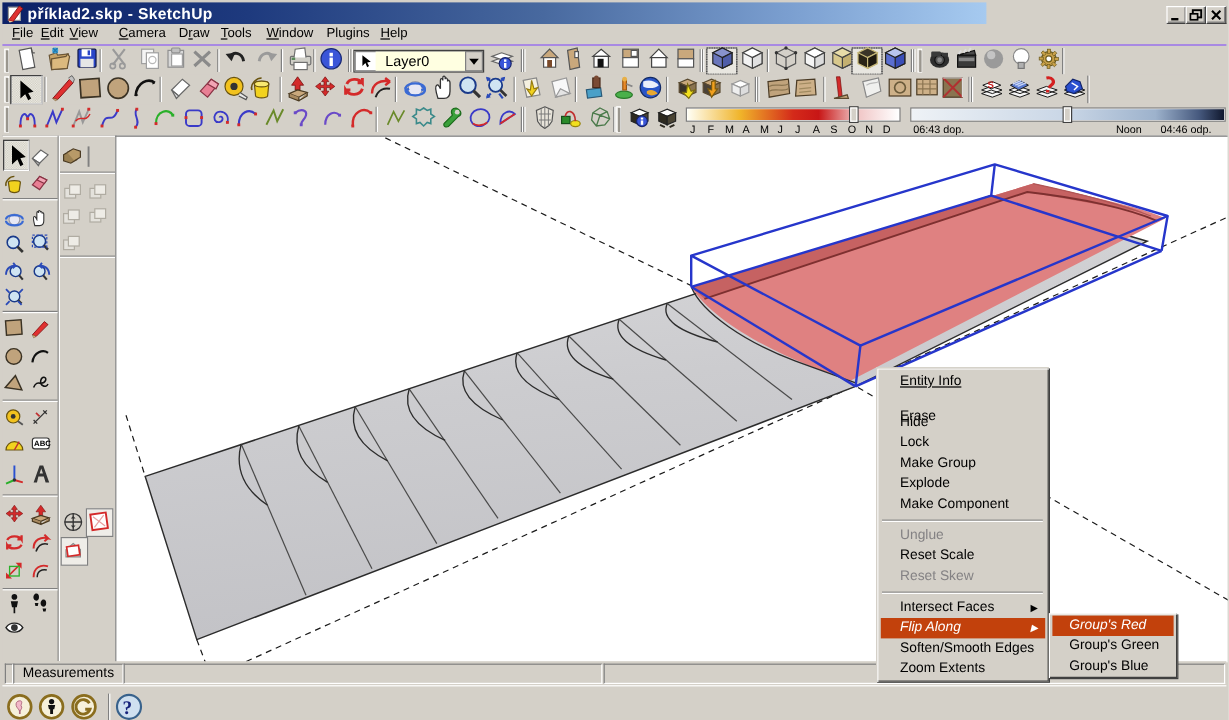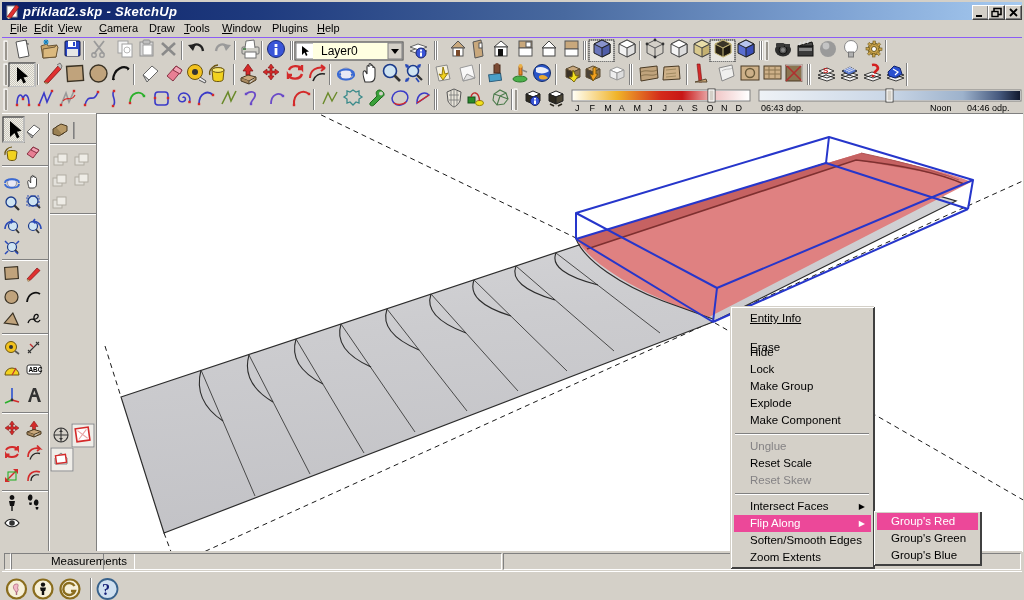--- a/index.html
+++ b/index.html
@@ -7,8 +7,8 @@
  font-family:"Liberation Sans",sans-serif;background:#d4d0c8;}
 .abs{position:absolute;}
 
-#titlebar{left:2px;top:2px;width:1020px;height:18px;
- background:linear-gradient(90deg,#0c2066 0%,#1e3a7e 25%,#48699f 55%,#7b9fd0 80%,#a6caf0 100%);font-style:italic;}
+#titlebar{left:2px;top:2px;width:820px;height:18px;
+ background:linear-gradient(90deg,#0c2066 0%,#1e3a7e 25%,#48699f 55%,#7b9fd0 80%,#a6caf0 100%);}
 #titletext{left:21px;top:2px;color:#fff;font-weight:bold;font-size:13px;letter-spacing:0.3px;}
 .winbtn{top:3px;width:15px;height:13px;background:#d4d0c8;
  border-top:1px solid #fff;border-left:1px solid #fff;

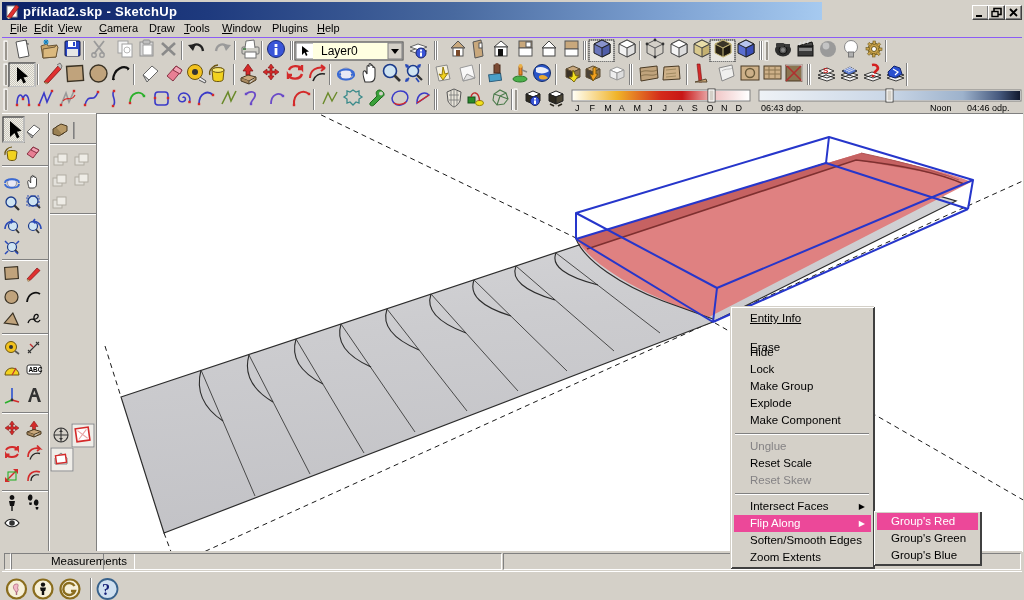--- a/index.html
+++ b/index.html
@@ -49,7 +49,7 @@
 .arrow{position:absolute;right:6px;font-size:8px;}
 .sep{position:absolute;left:4px;width:134px;height:0;border-top:1px solid #808080;border-bottom:1px solid #fff;}
 .smi{position:absolute;left:3px;width:87px;height:17px;line-height:17px;padding-left:14px;color:#000;}
-.smi.hl,.mi.hl{background:#ec4899;color:#fff;}
+.smi.hl,.mi.hl{background:#c2410c;color:#fff;font-style:italic;}
 </style>
 </head>
 <body>

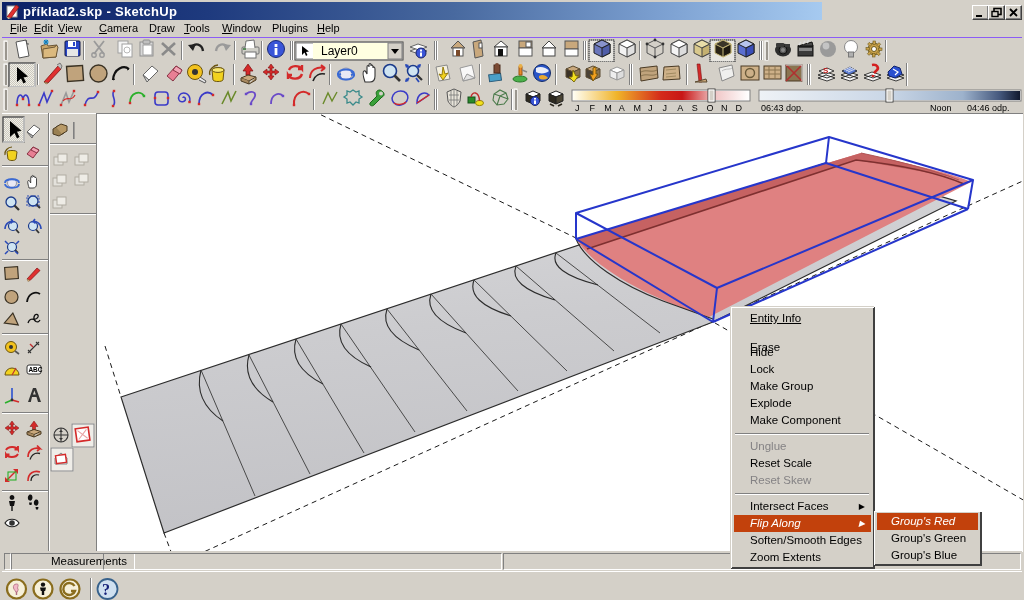--- a/index.html
+++ b/index.html
@@ -910,7 +910,7 @@
 
 <div class="abs" id="status">
  <div class="spanel" style="left:2px;width:5px;"></div>
- <div class="spanel" style="left:9px;width:90px;font-size:11.5px;text-align:center;line-height:15px;padding-left:32px;">Measurements</div>
+ <div class="spanel" style="left:9px;width:90px;font-size:11.5px;text-align:center;line-height:15px;">Measurements</div>
  <div class="spanel" style="left:101px;width:397px;"></div>
  <div class="spanel" style="left:501px;width:516px;"></div>
 </div>

